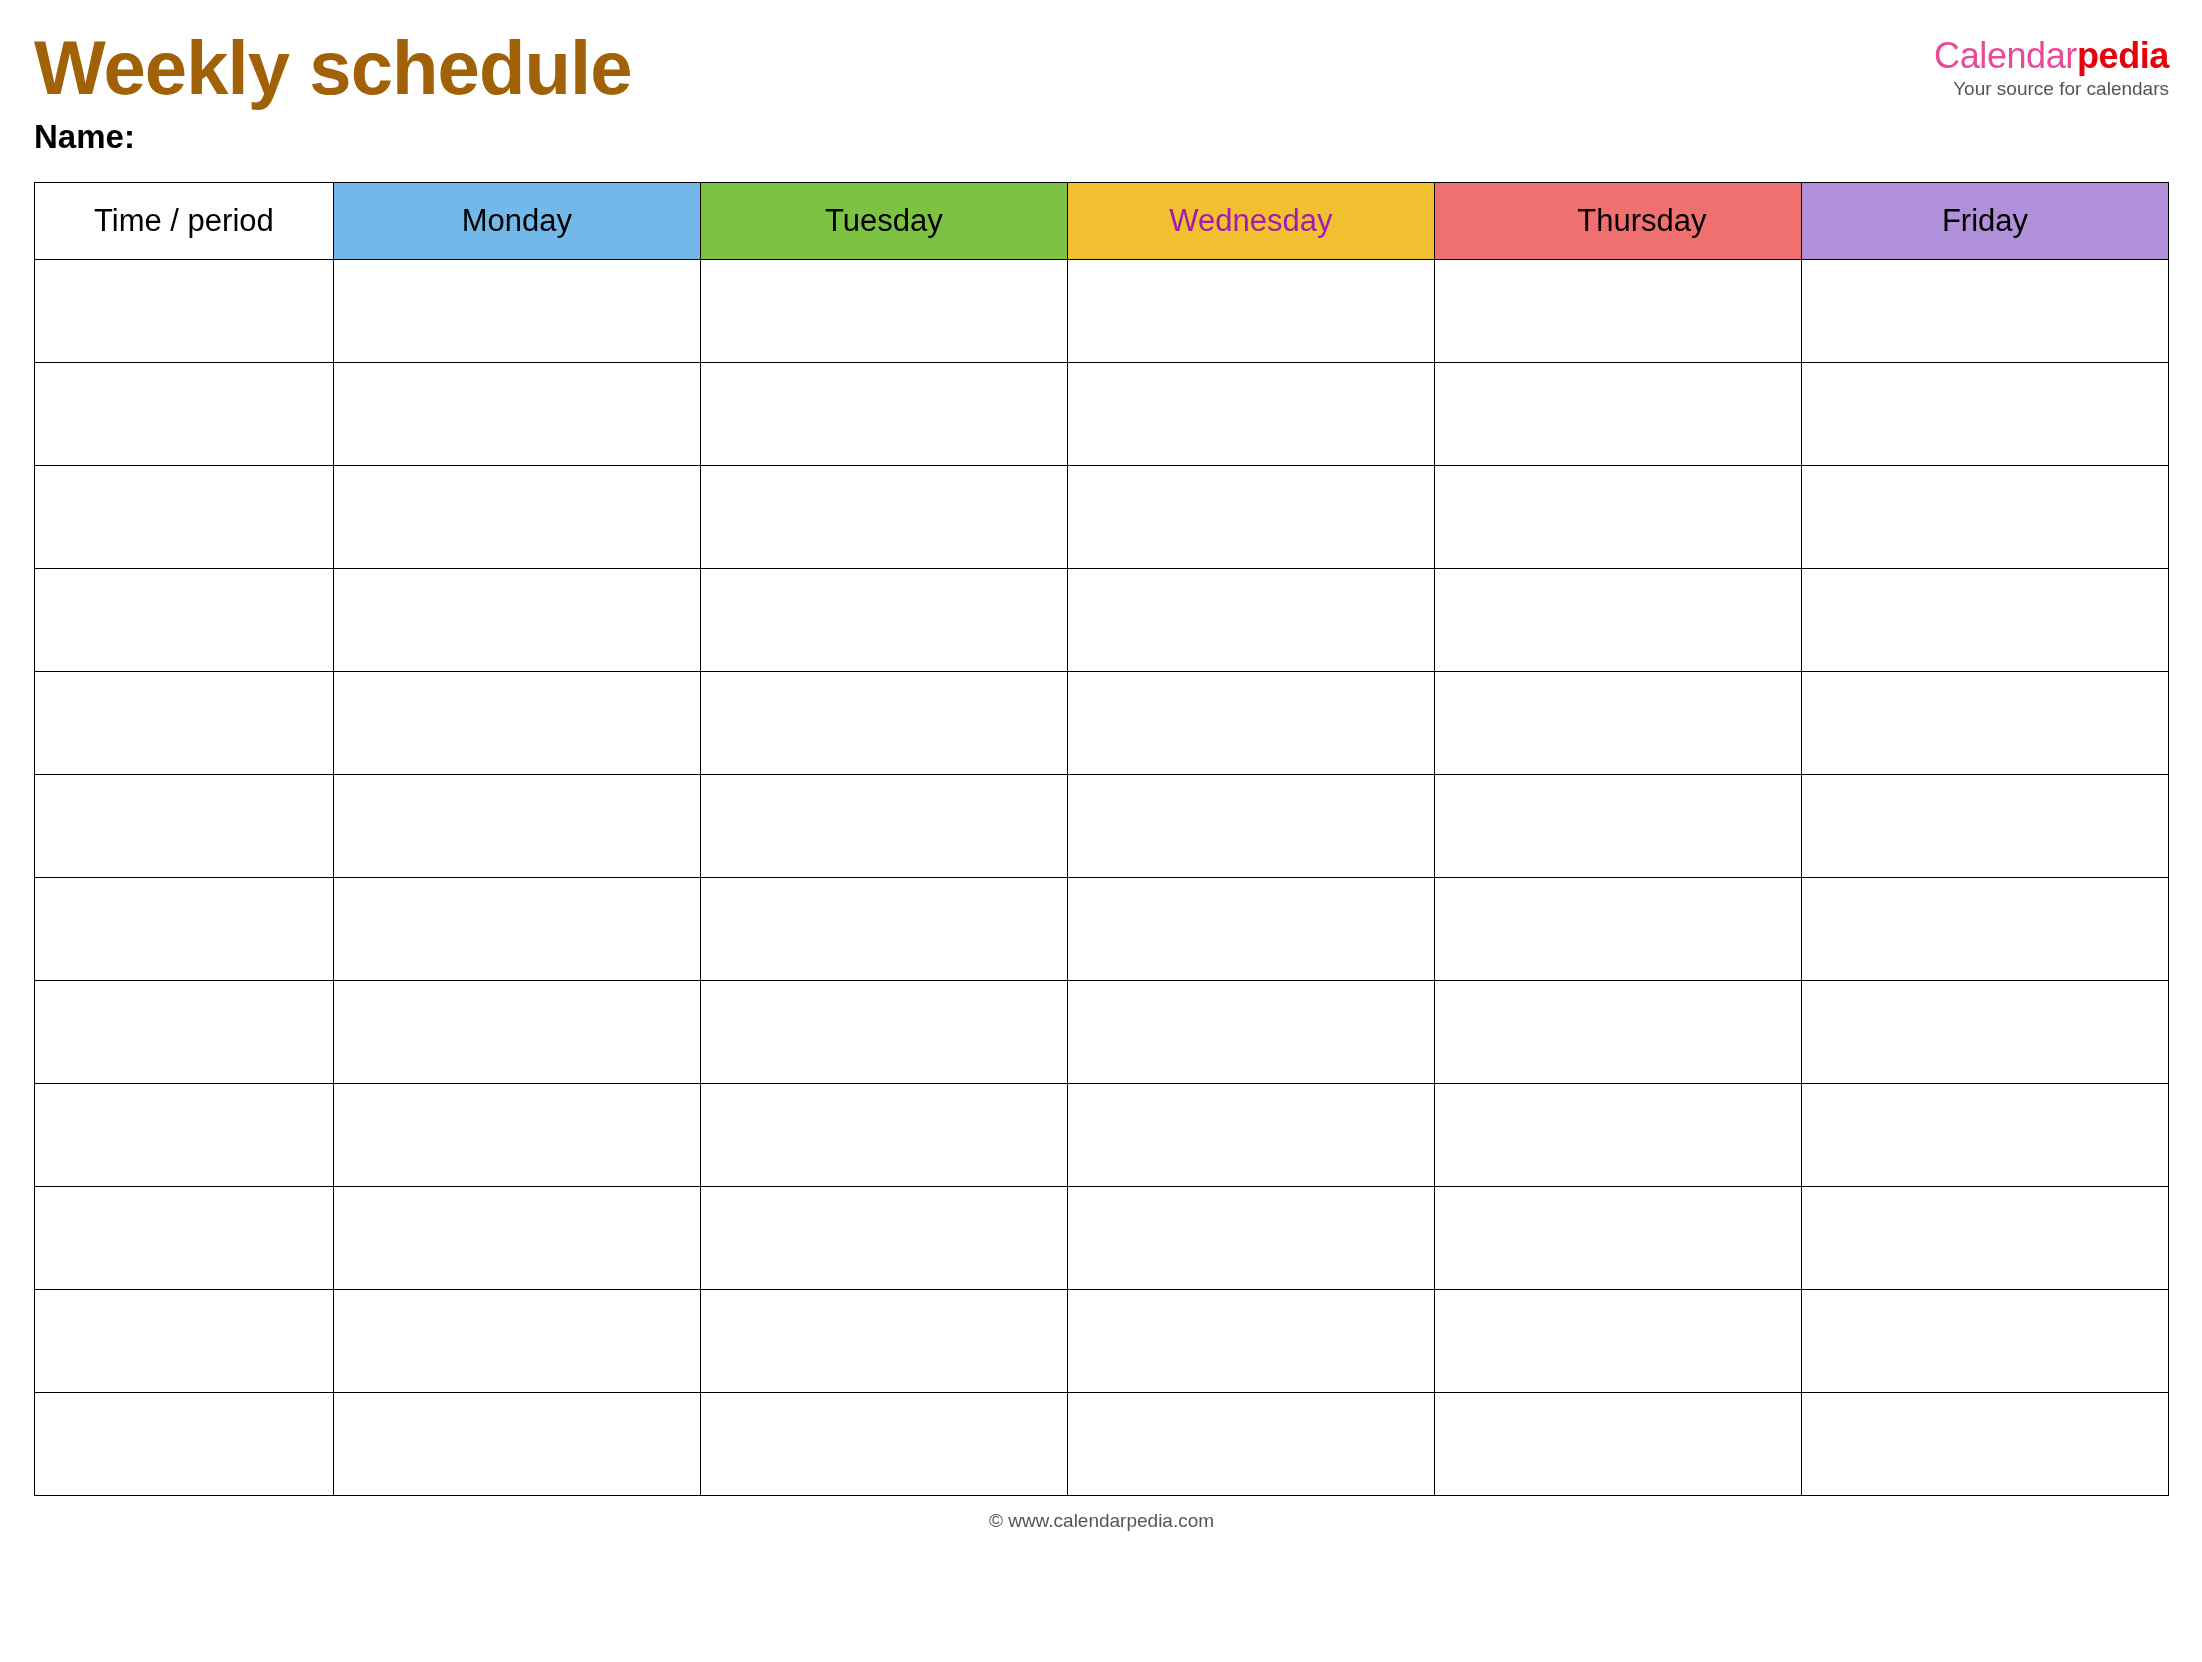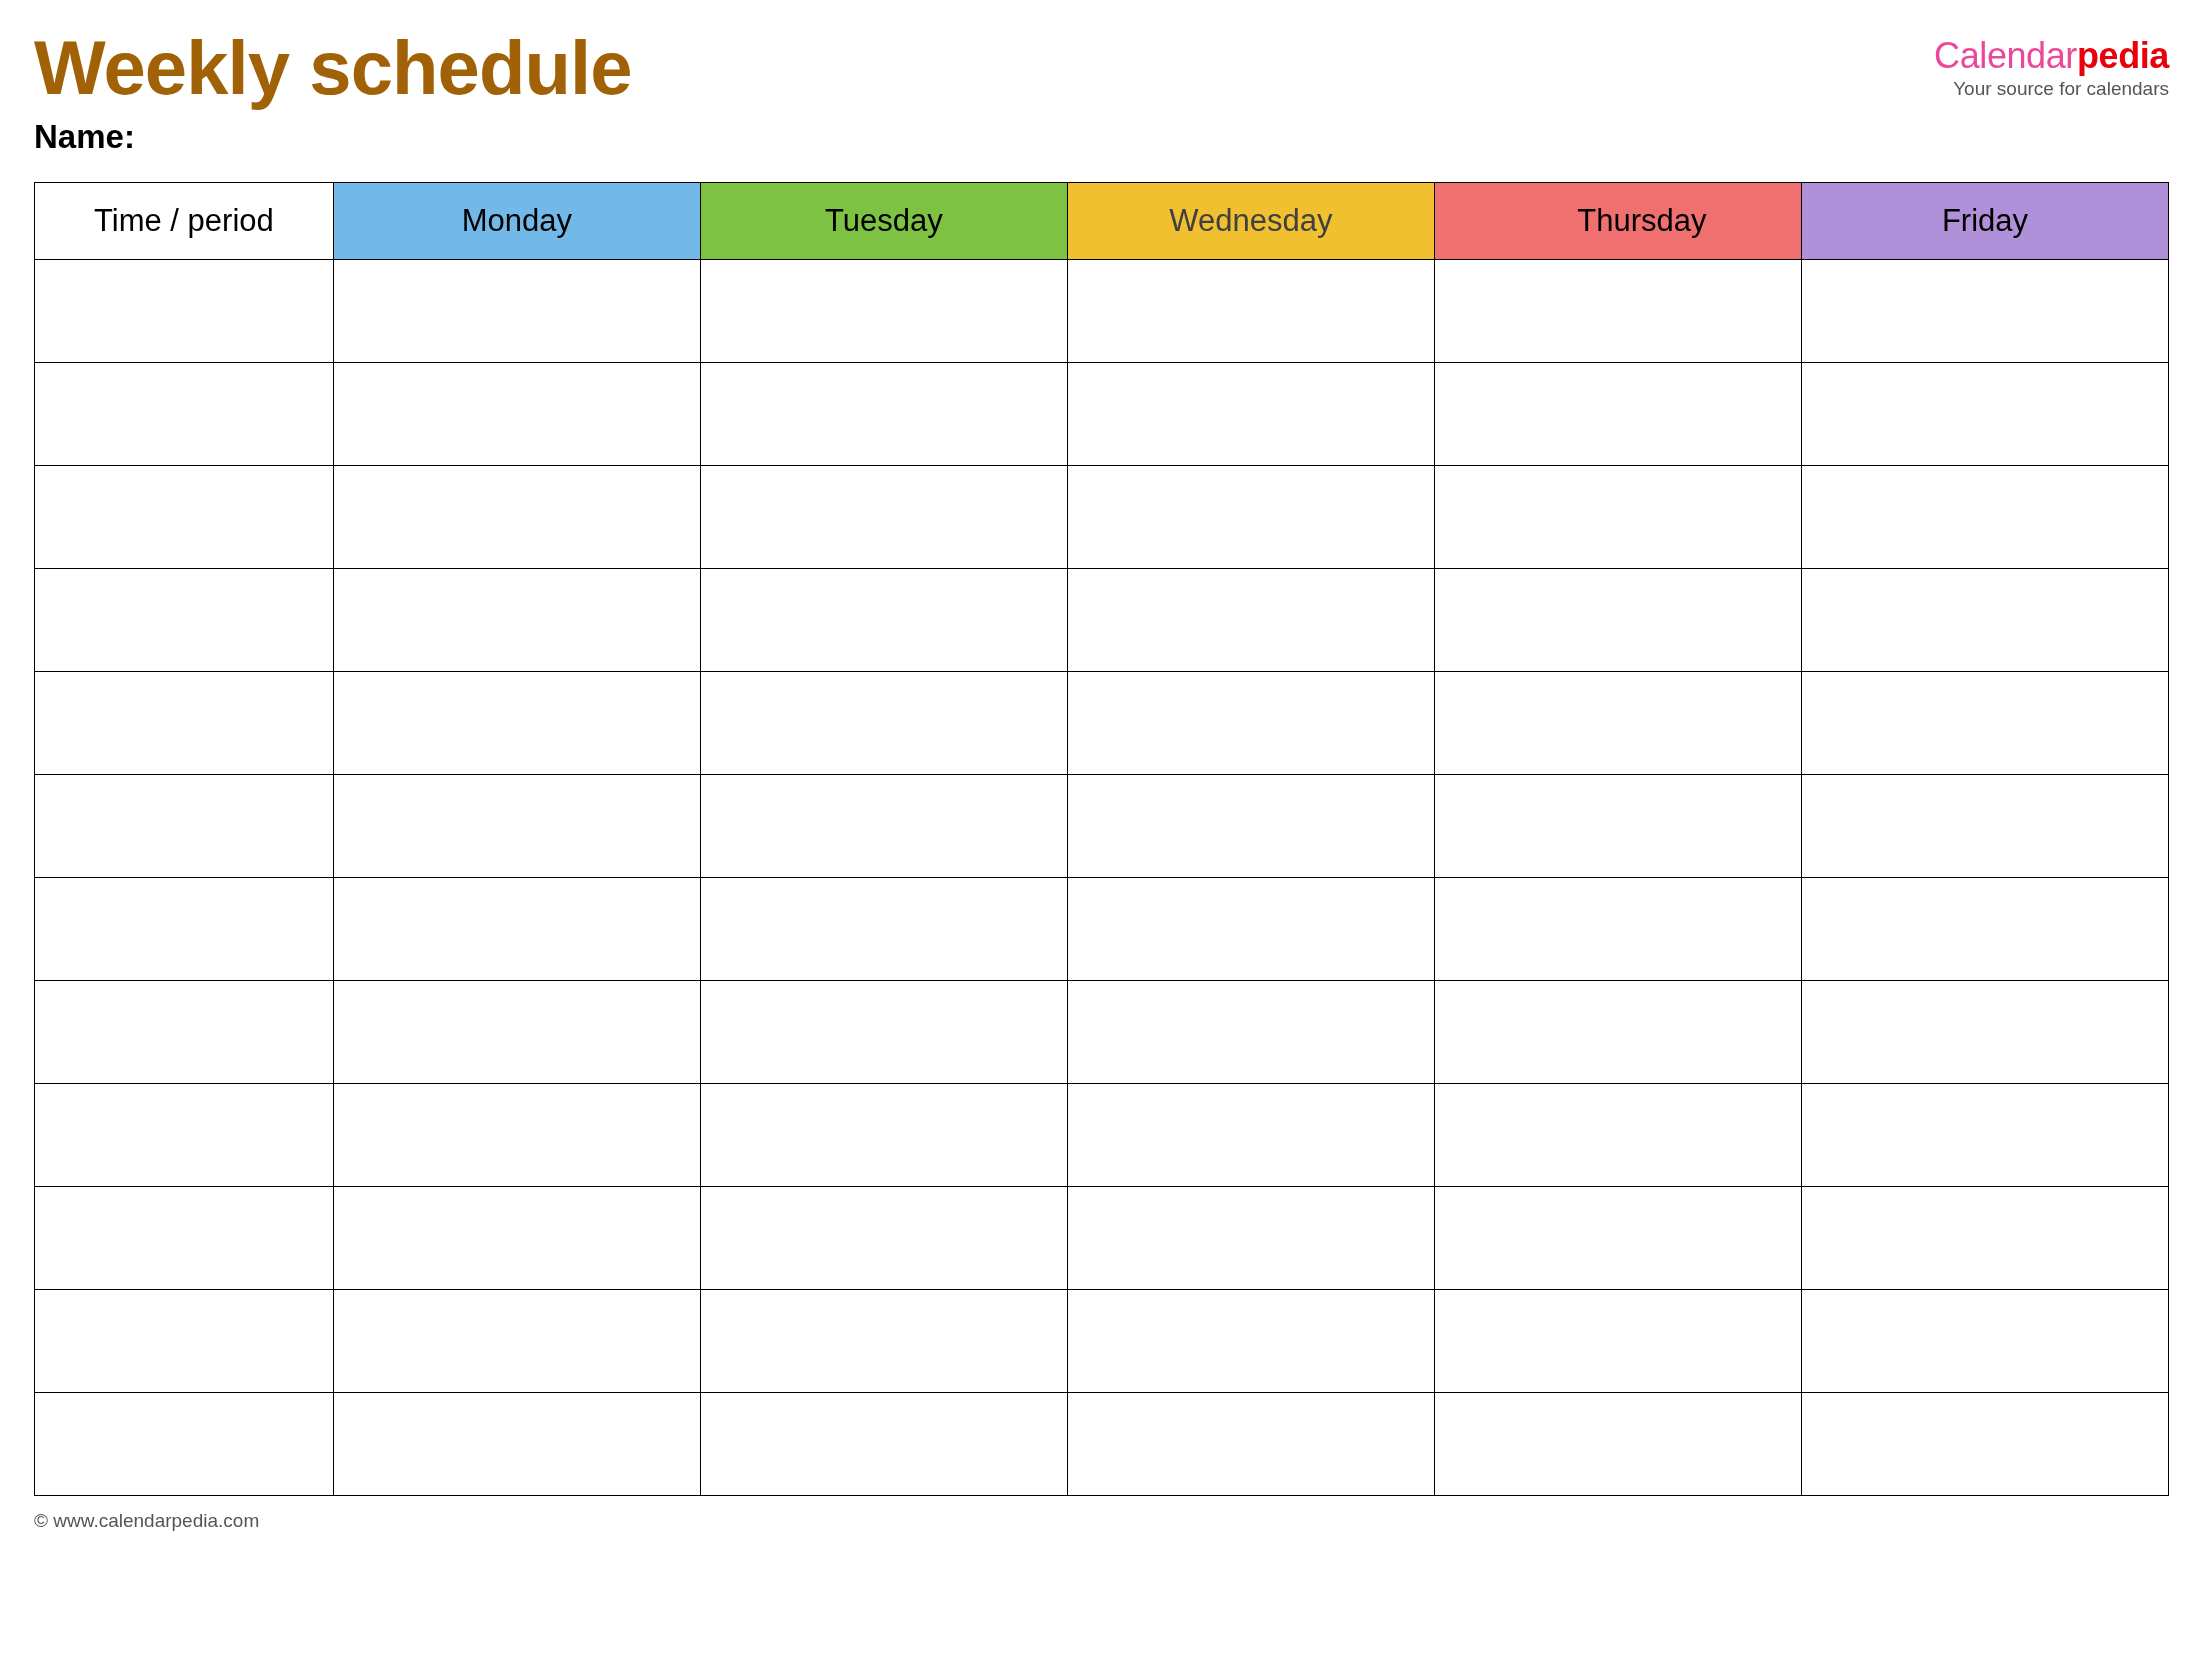--- a/index.html
+++ b/index.html
@@ -115,7 +115,7 @@
     .col-wednesday {
       width: 17.2%;
       background-color: #f0c030;
-      color: #404040;
+      color: #a21caf;
     }
 
     .col-thursday {

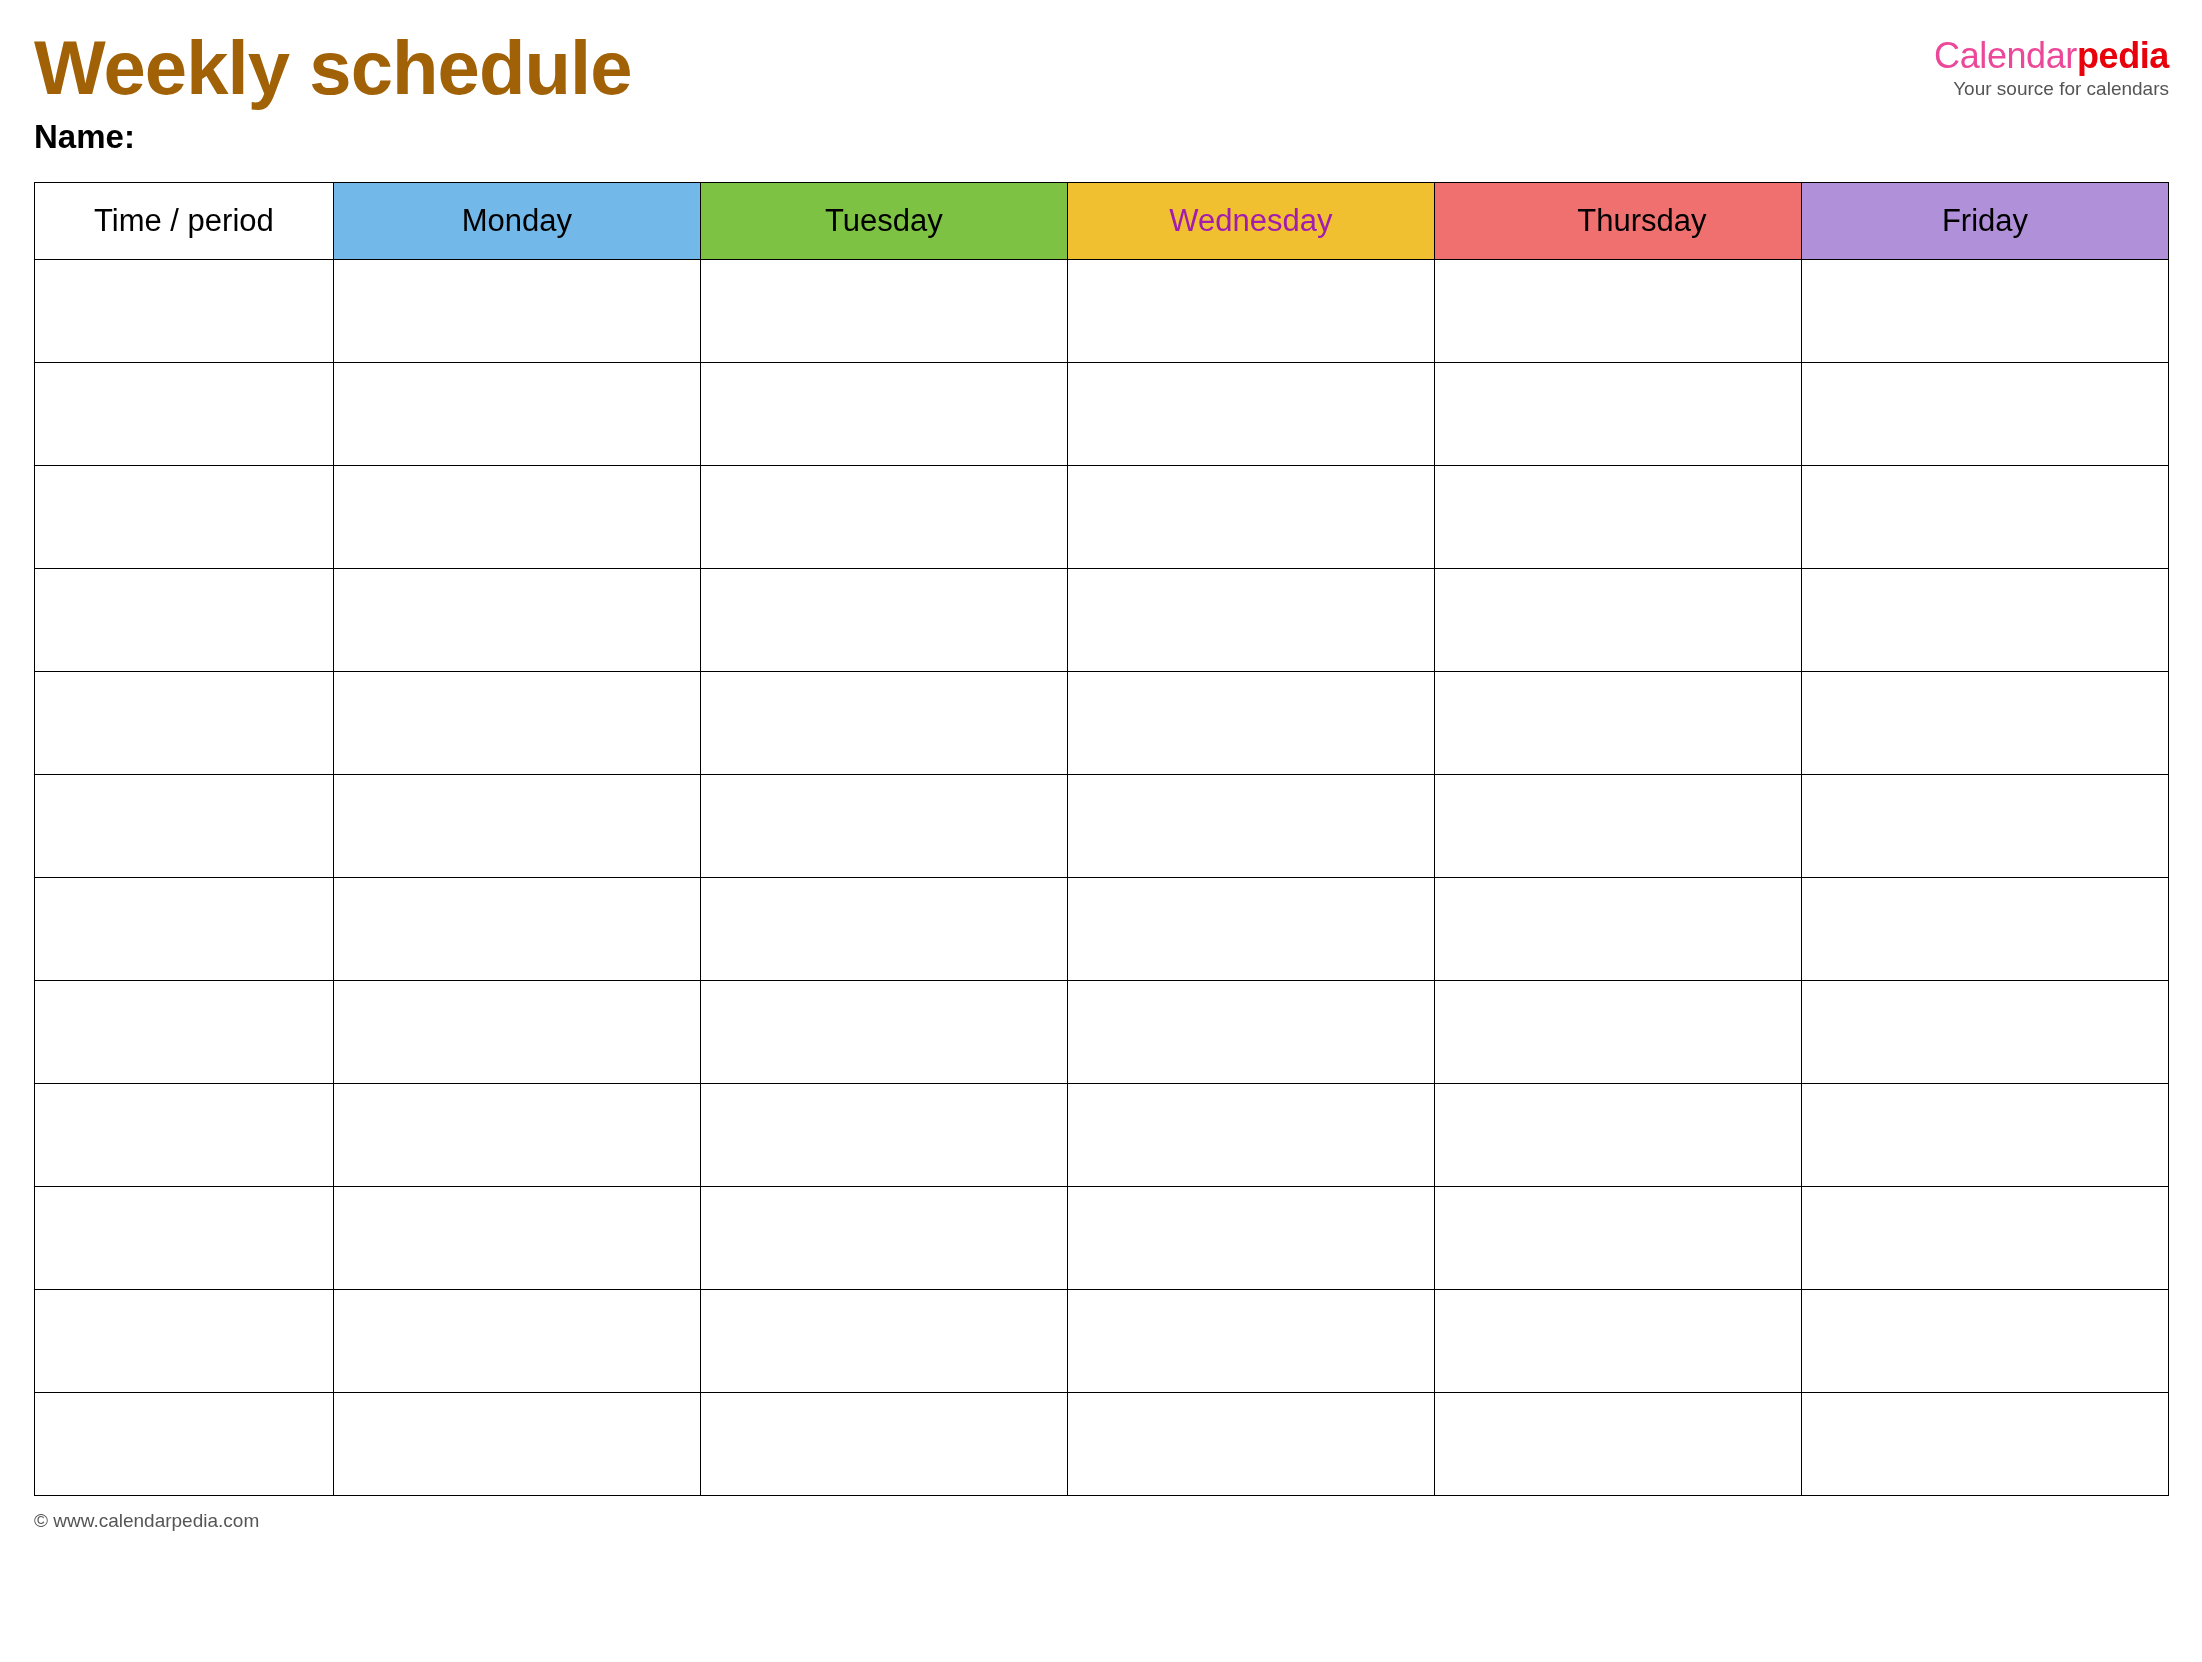--- a/index.html
+++ b/index.html
@@ -139,6 +139,7 @@
       margin-top: 13.8px;
       font-size: 19px;
       color: #555555;
+      text-align: center;
     }
   </style>
 </head>

